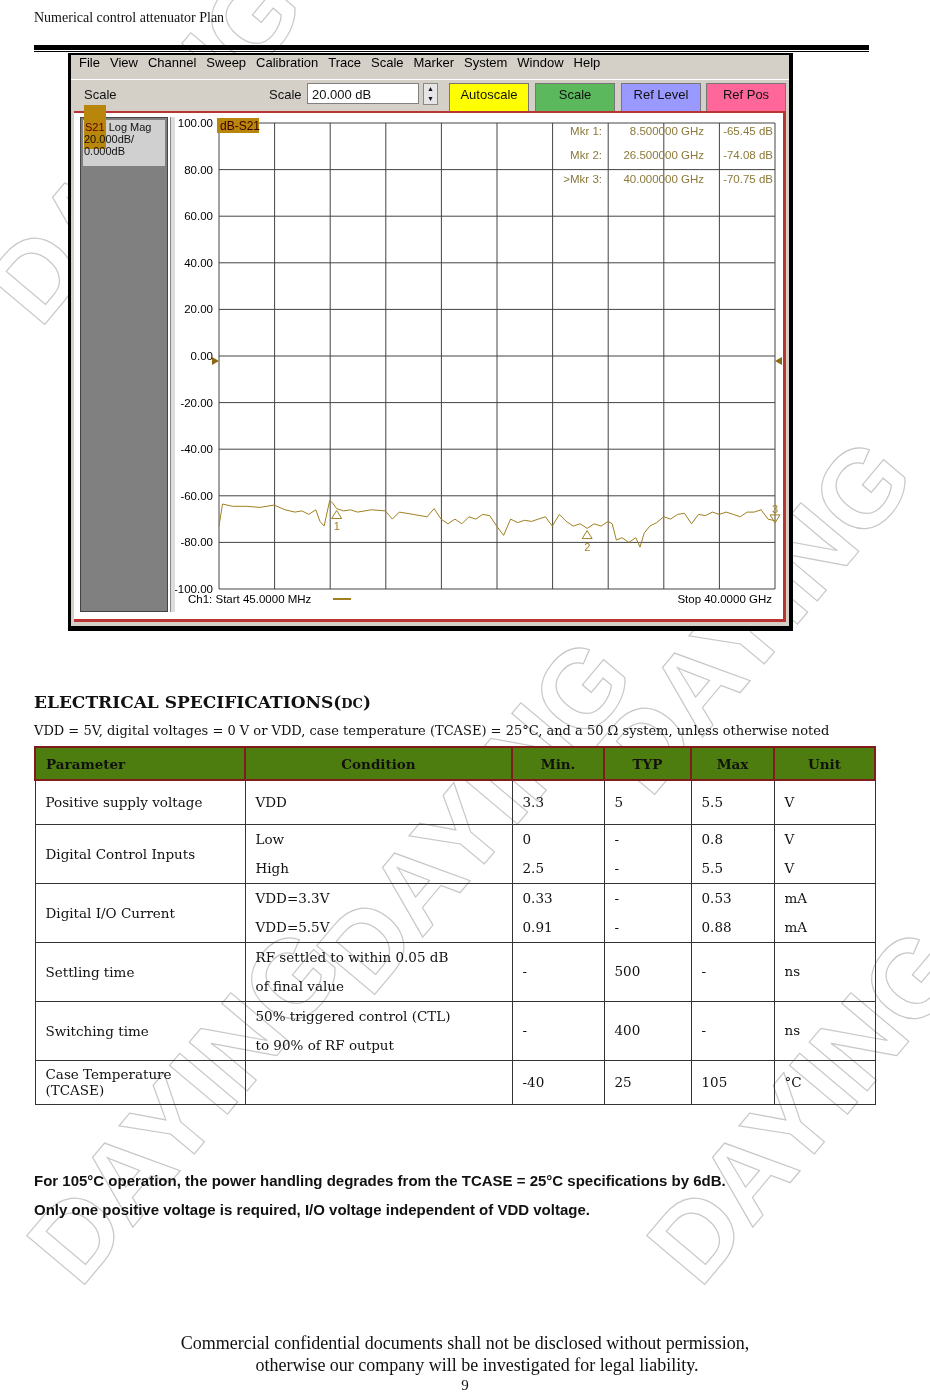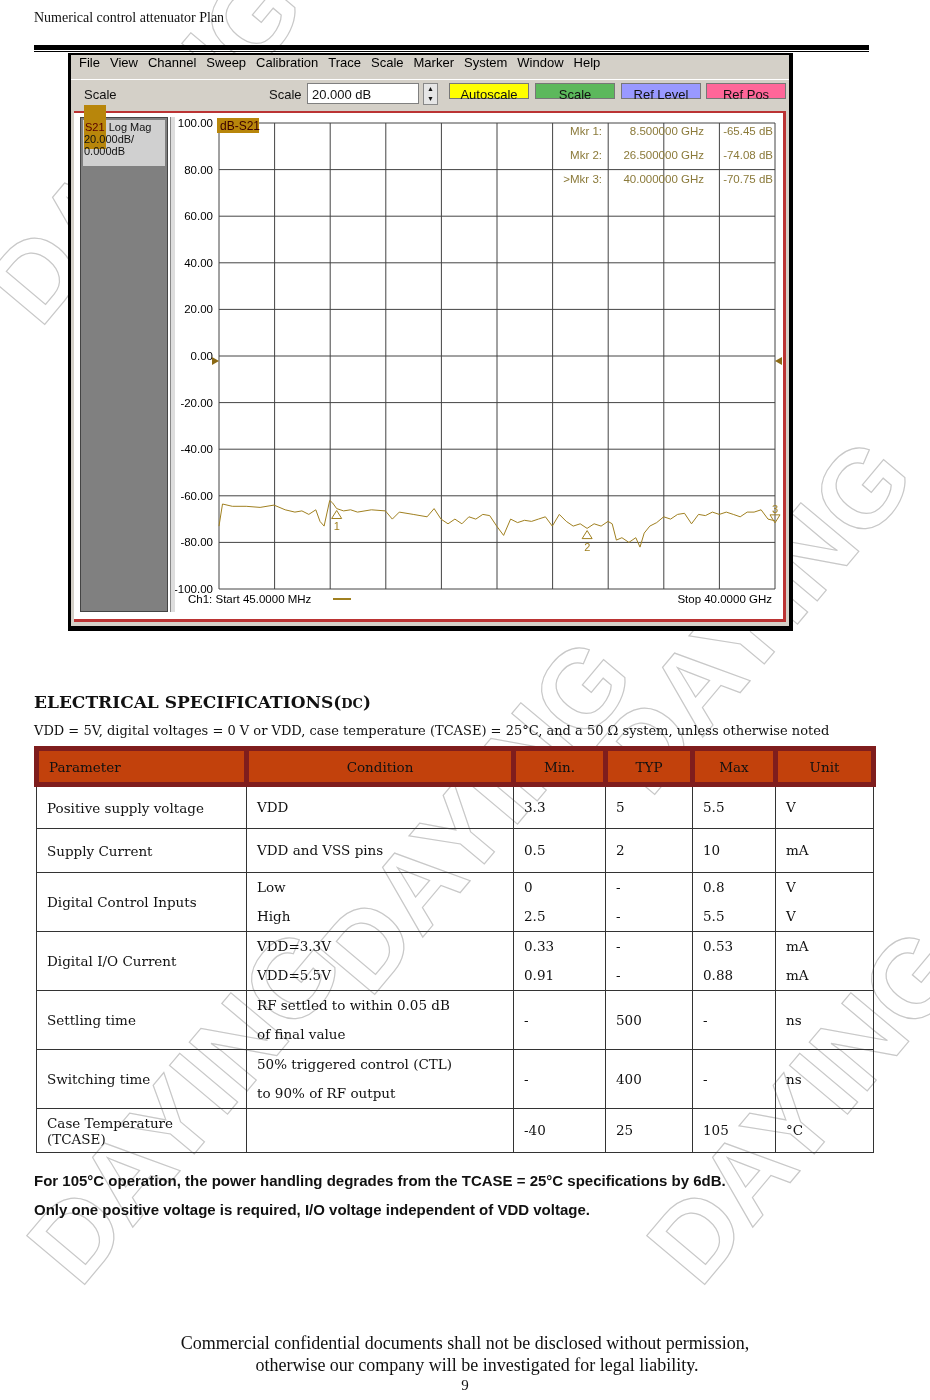--- a/index.html
+++ b/index.html
@@ -24,7 +24,7 @@
                  font-family:"Liberation Sans", sans-serif; }
   .spinner { position:absolute; left:352px; top:3px; width:15px; height:22px; background:#e6e6e6; border:1px solid #888; box-sizing:border-box; }
   .spinner div { height:10px; font-size:7px; text-align:center; line-height:10px; }
-  .tbtn { position:absolute; top:3px; height:16px; width:80px; border:1px solid #777; box-sizing:border-box;
+  .tbtn { position:absolute; top:3px; height:40px; width:80px; border:1px solid #777; box-sizing:border-box;
           font-family:"Liberation Sans", sans-serif; font-size:13px; text-align:center; line-height:22px; }
   .chart-area { position:absolute; left:3px; top:56px; width:712px; height:511px; background:#fff;
                 border-top:2px solid #b33; border-bottom:3px solid #b33; border-right:3px solid #b33; box-sizing:border-box; }

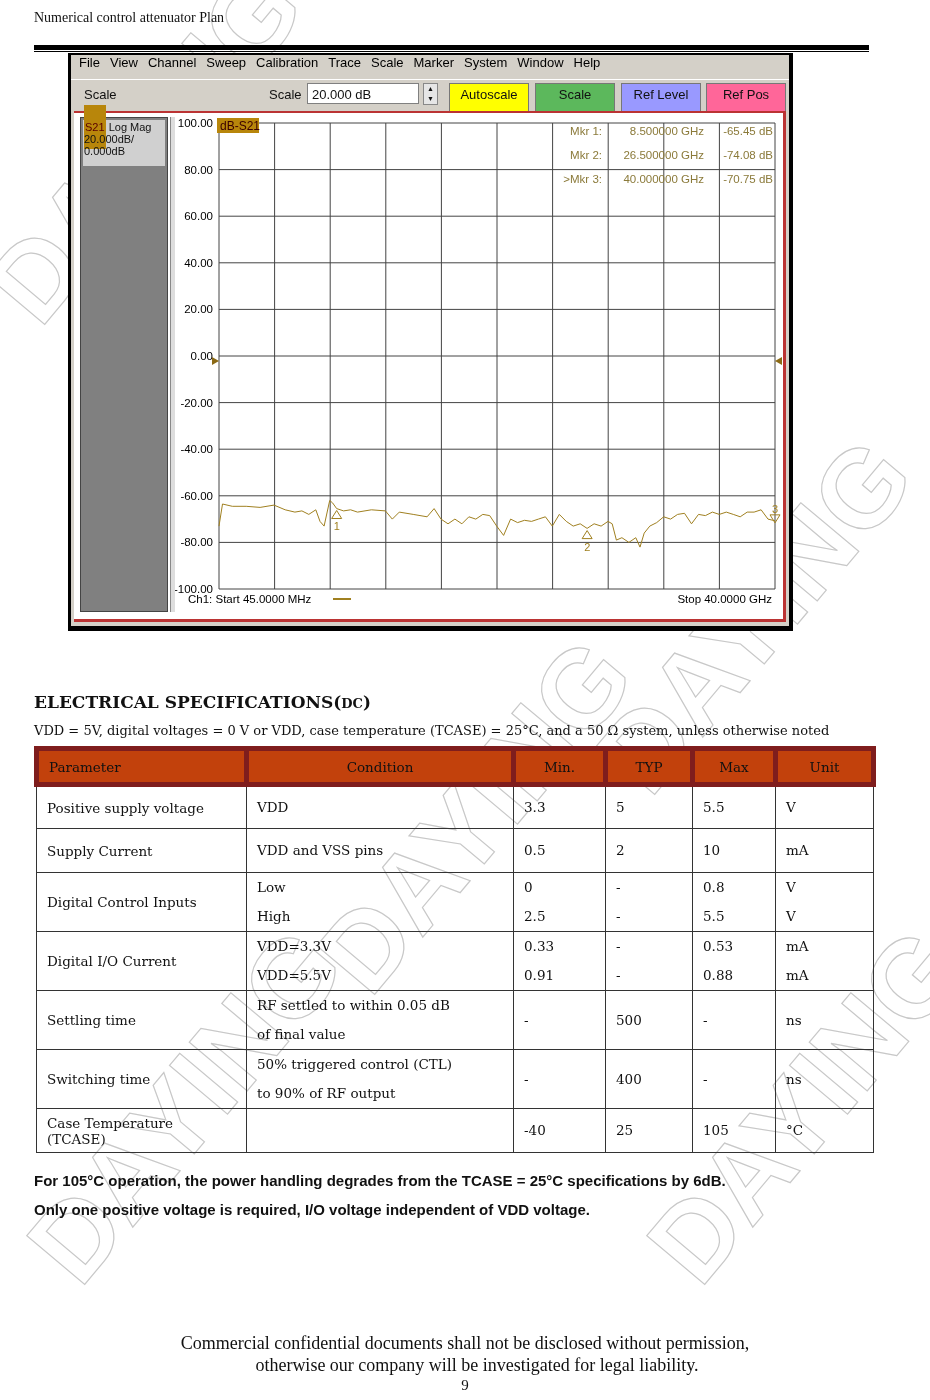--- a/index.html
+++ b/index.html
@@ -41,7 +41,7 @@
   .spec-sub { position:absolute; left:34px; top:723px; font-family:"DejaVu Serif", serif; font-size:13px; }
   table.spec { position:absolute; left:34px; top:746px; width:842px; border-collapse:collapse;
                font-family:"DejaVu Serif", serif; font-size:13.5px; }
-  table.spec th { background:#c2410c; font-weight:normal; height:29px; border:5px solid #7f1d1d; text-align:center; }
+  table.spec th { background:#4d7c0f; font-weight:bold; height:29px; border:2px solid #7f1d1d; text-align:center; }
   table.spec th:first-child { text-align:left; padding-left:10px; }
   table.spec td { border:1px solid #333; padding:0 10px; vertical-align:middle; }
   table.spec td .l { display:block; line-height:29px; }

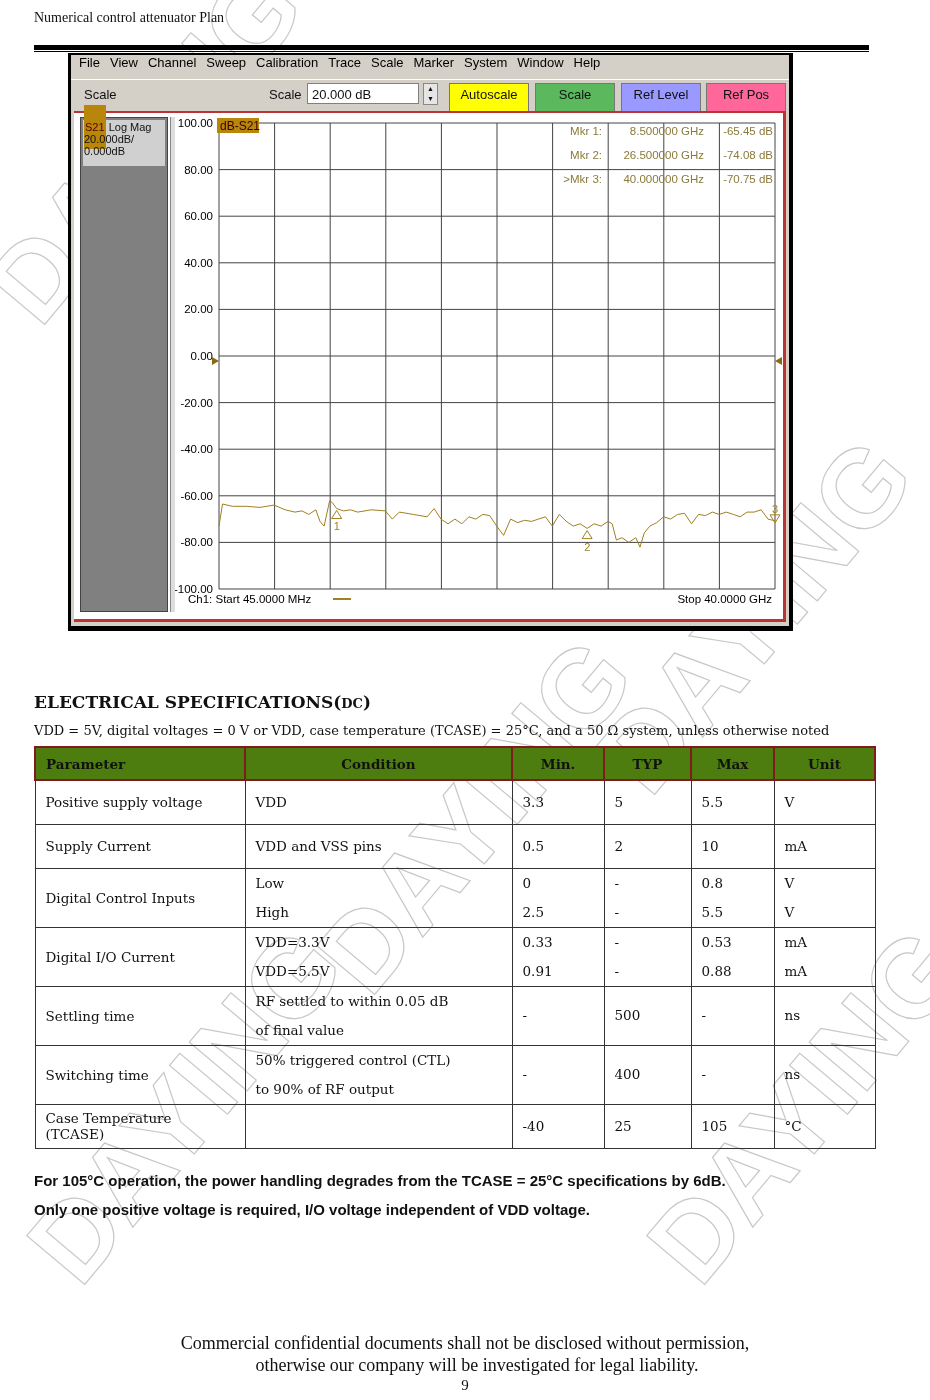--- a/index.html
+++ b/index.html
@@ -218,24 +218,6 @@
           <span class="l">V</span>
         </td>
       </tr>
-      <tr style="height: 44px;">
-        <td>Supply Current</td>
-        <td>
-          <span class="l">VDD and VSS pins</span>
-        </td>
-        <td>
-          <span class="l">0.5</span>
-        </td>
-        <td>
-          <span class="l">2</span>
-        </td>
-        <td>
-          <span class="l">10</span>
-        </td>
-        <td>
-          <span class="l">mA</span>
-        </td>
-      </tr>
       <tr style="height: 58px;">
         <td>Digital Control Inputs</td>
         <td>

